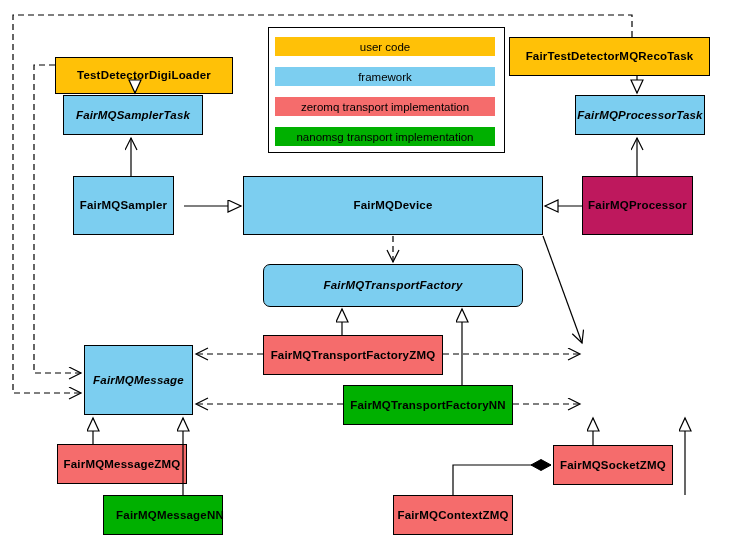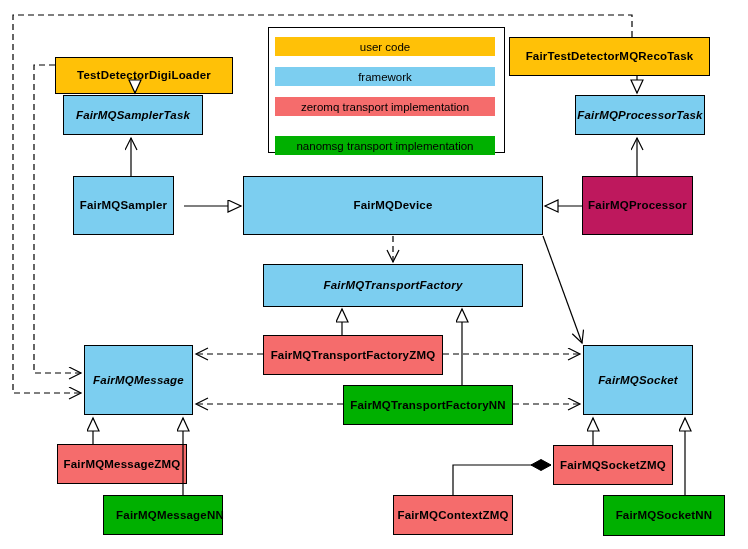--- a/index.html
+++ b/index.html
@@ -70,7 +70,7 @@
     <div class="legend-bar" style="top: 9px; background-color: rgb(255, 193, 7);">user code</div>
     <div class="legend-bar" style="top: 39px; background-color: rgb(124, 206, 240);">framework</div>
     <div class="legend-bar" style="top: 69px; background-color: rgb(245, 108, 108);">zeromq transport implementation</div>
-    <div class="legend-bar" style="top: 108px; background-color: rgb(0, 176, 0);">nanomsg transport implementation</div>
+    <div class="legend-bar" style="top: 99px; background-color: rgb(0, 176, 0);">nanomsg transport implementation</div>
   </div>
 
   <div class="node" style="left: 55px; top: 40px; width: 178px; height: 37px; background-color: rgb(255, 193, 7); margin-top: 17px;">TestDetectorDigiLoader</div>

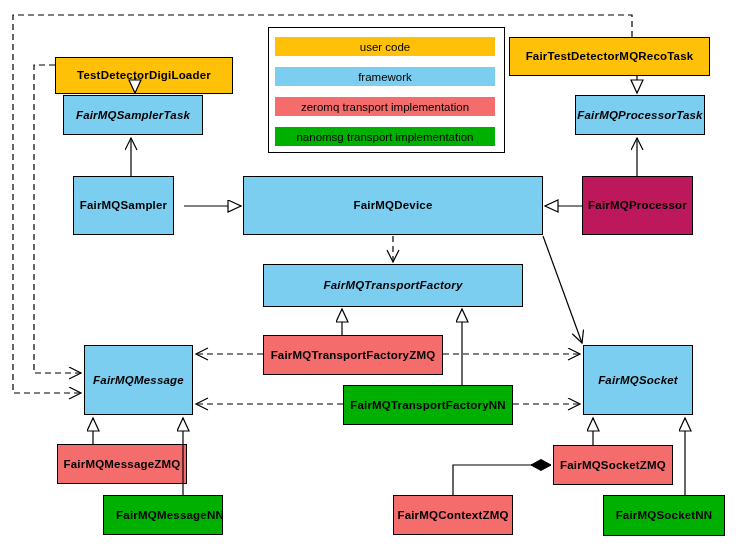--- a/index.html
+++ b/index.html
@@ -87,7 +87,7 @@
 
   <div class="node" style="left: 582px; top: 176px; width: 111px; height: 59px; background-color: #be185d;">FairMQProcessor</div>
 
-  <div class="node abstract" style="left: 263px; top: 264px; width: 260px; height: 43px; background-color: rgb(124, 206, 240);">FairMQTransportFactory</div>
+  <div class="node abstract" style="left: 263px; top: 264px; width: 260px; height: 43px; background-color: rgb(124, 206, 240); border-radius: 7px;">FairMQTransportFactory</div>
 
   <div class="node" style="left: 263px; top: 335px; width: 180px; height: 40px; background-color: rgb(245, 108, 108);">FairMQTransportFactoryZMQ</div>
 

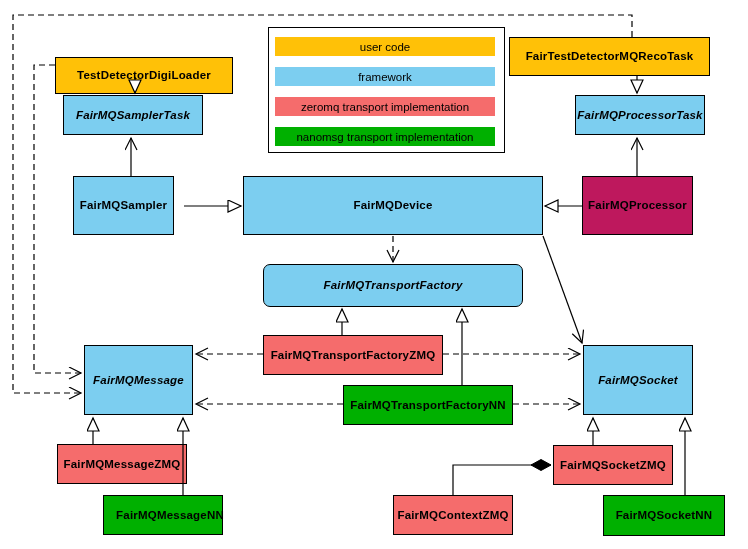--- a/index.html
+++ b/index.html
@@ -95,7 +95,6 @@
 
   <div class="node abstract" style="left: 84px; top: 345px; width: 109px; height: 70px; background-color: rgb(124, 206, 240);">FairMQMessage</div>
 
-  <div class="node abstract" style="left: 583px; top: 345px; width: 110px; height: 70px; background-color: rgb(124, 206, 240);">FairMQSocket</div>
 
   <div class="node" style="left: 33px; top: 444px; width: 130px; height: 40px; background-color: rgb(245, 108, 108); margin-left: 24px;">FairMQMessageZMQ</div>
 

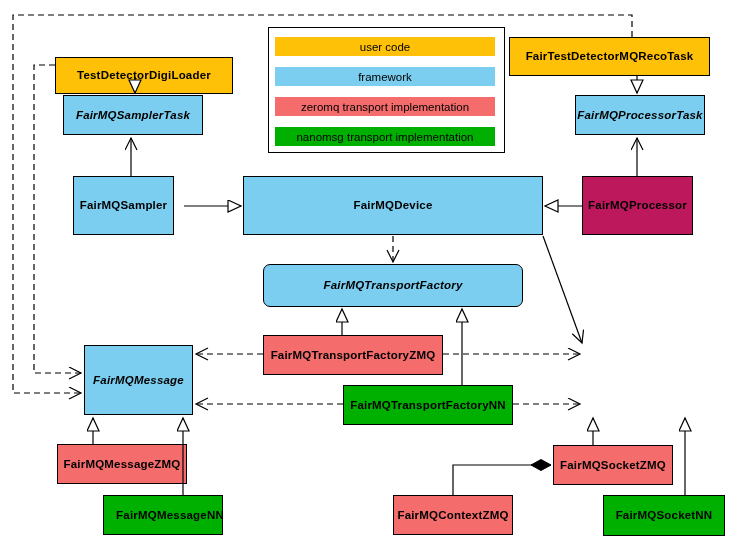--- a/index.html
+++ b/index.html
@@ -104,7 +104,6 @@
 
   <div class="node" style="left: 553px; top: 445px; width: 120px; height: 40px; background-color: rgb(245, 108, 108);">FairMQSocketZMQ</div>
 
-  <div class="node" style="left: 603px; top: 495px; width: 122px; height: 41px; background-color: rgb(0, 176, 0);">FairMQSocketNN</div>
 
 </div>
 

